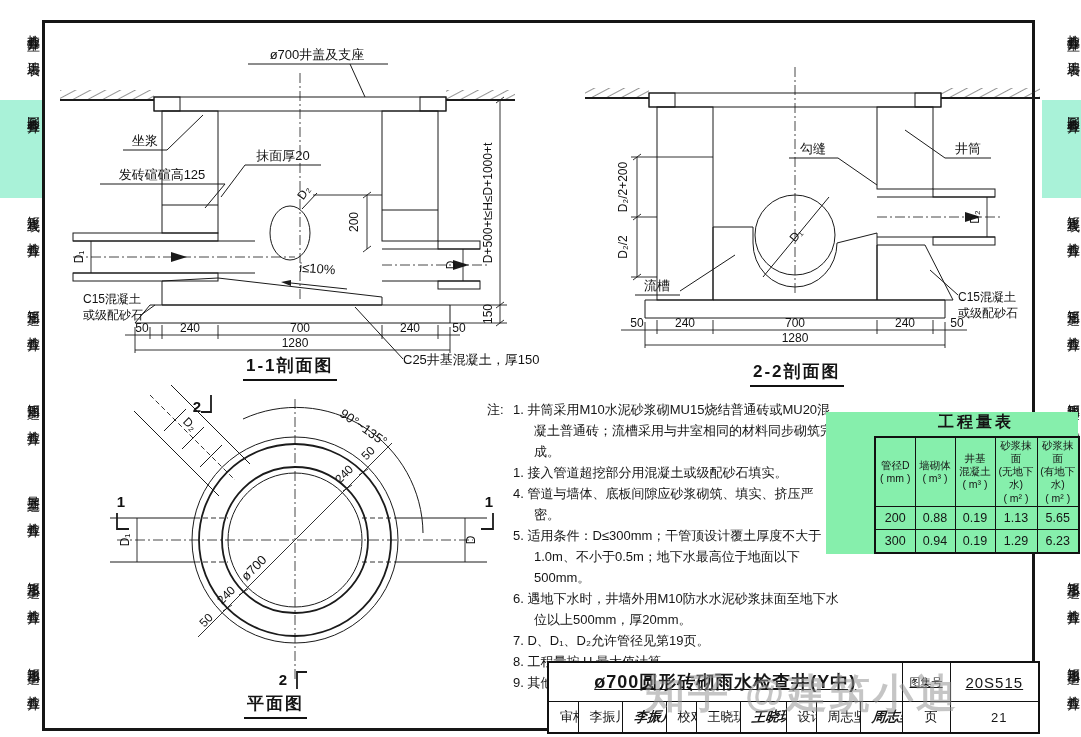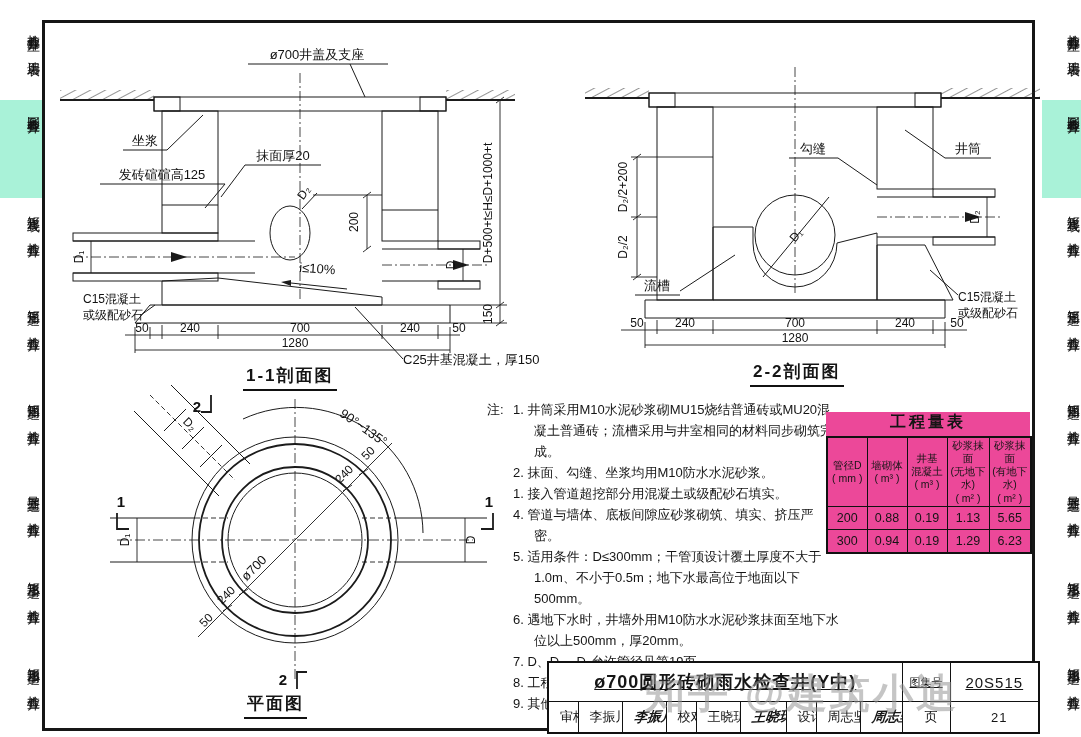--- a/index.html
+++ b/index.html
@@ -269,7 +269,7 @@
     <text class="t12 mid" transform="rotate(-90 437 269)" x="437" y="269">150</text>
   </g>
 </svg>
-<div class="fig-title" style="left:243px;top:364px;">1-1剖面图</div>
+<div class="fig-title" style="left:243px;top:354px;">1-1剖面图</div>
 
 <svg style="left:585px;top:45px;" width="455" height="320" viewBox="0 0 455 320">
   <defs>

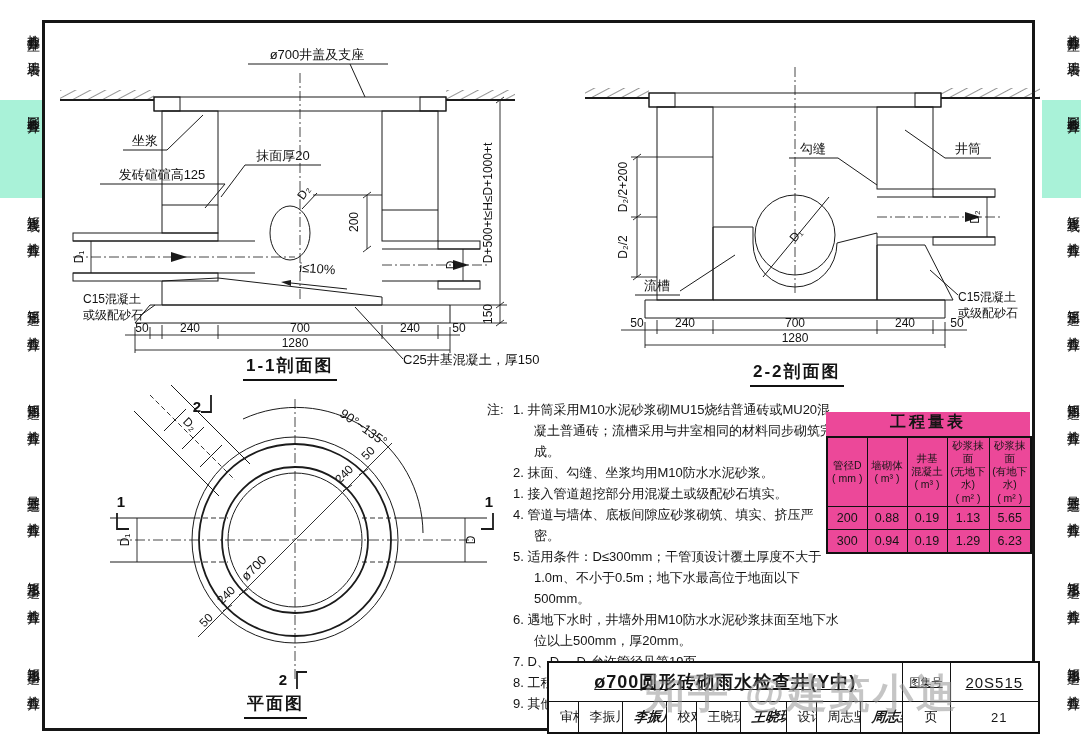--- a/index.html
+++ b/index.html
@@ -29,7 +29,7 @@
   .notes .items{margin-left:26px;}
   .note{padding-left:21px;text-indent:-21px;}
   
-  .qt{position:absolute;left:826px;top:412px;width:204px;background:#ec4899;}
+  .qt{position:absolute;left:826px;top:412px;width:204px;background:#86efac;padding-left:48px;}
   .qt-title{text-align:center;font-size:16px;font-weight:700;letter-spacing:3px;margin-bottom:3px;}
   table{border-collapse:collapse;table-layout:fixed;}
   .qt table{width:204px;border:2px solid #111;}

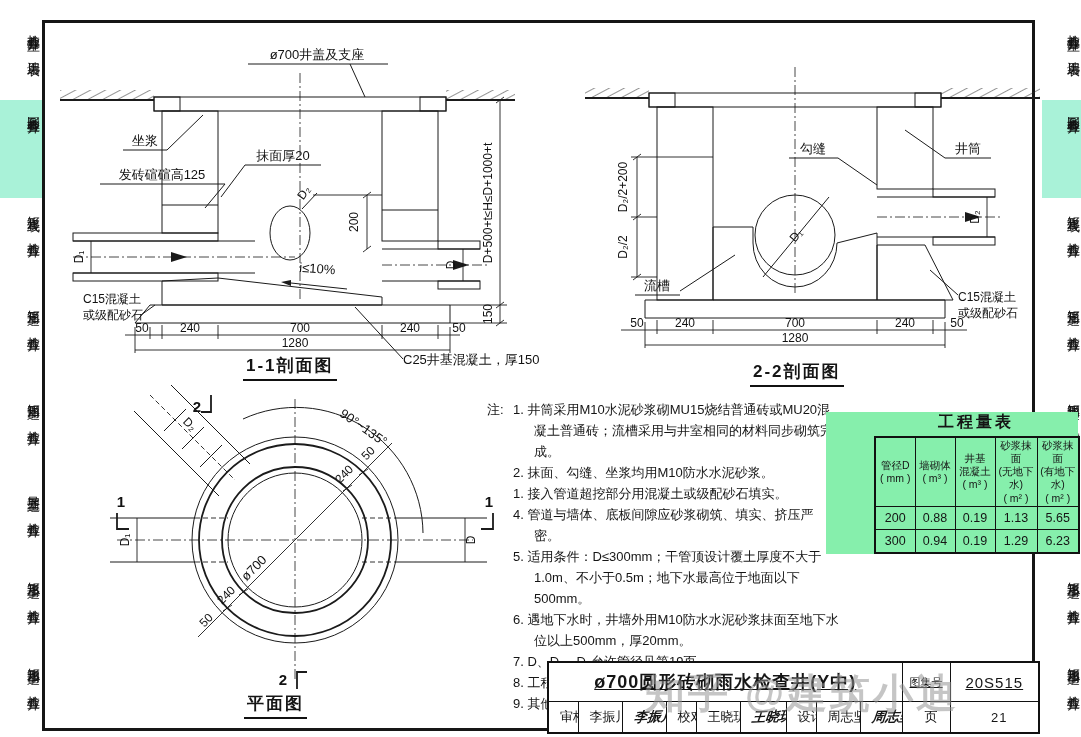--- a/index.html
+++ b/index.html
@@ -464,7 +464,6 @@
   <span class="prefix">注:</span>
   <div class="items">
     <div class="note">1. 井筒采用M10水泥砂浆砌MU15烧结普通砖或MU20混凝土普通砖；流槽采用与井室相同的材料同步砌筑完成。</div>
-    <div class="note">2. 抹面、勾缝、坐浆均用M10防水水泥砂浆。</div>
     <div class="note">1. 接入管道超挖部分用混凝土或级配砂石填实。</div>
     <div class="note">4. 管道与墙体、底板间隙应砂浆砌筑、填实、挤压严密。</div>
     <div class="note">5. 适用条件：D≤300mm；干管顶设计覆土厚度不大于1.0m、不小于0.5m；地下水最高位于地面以下500mm。</div>

